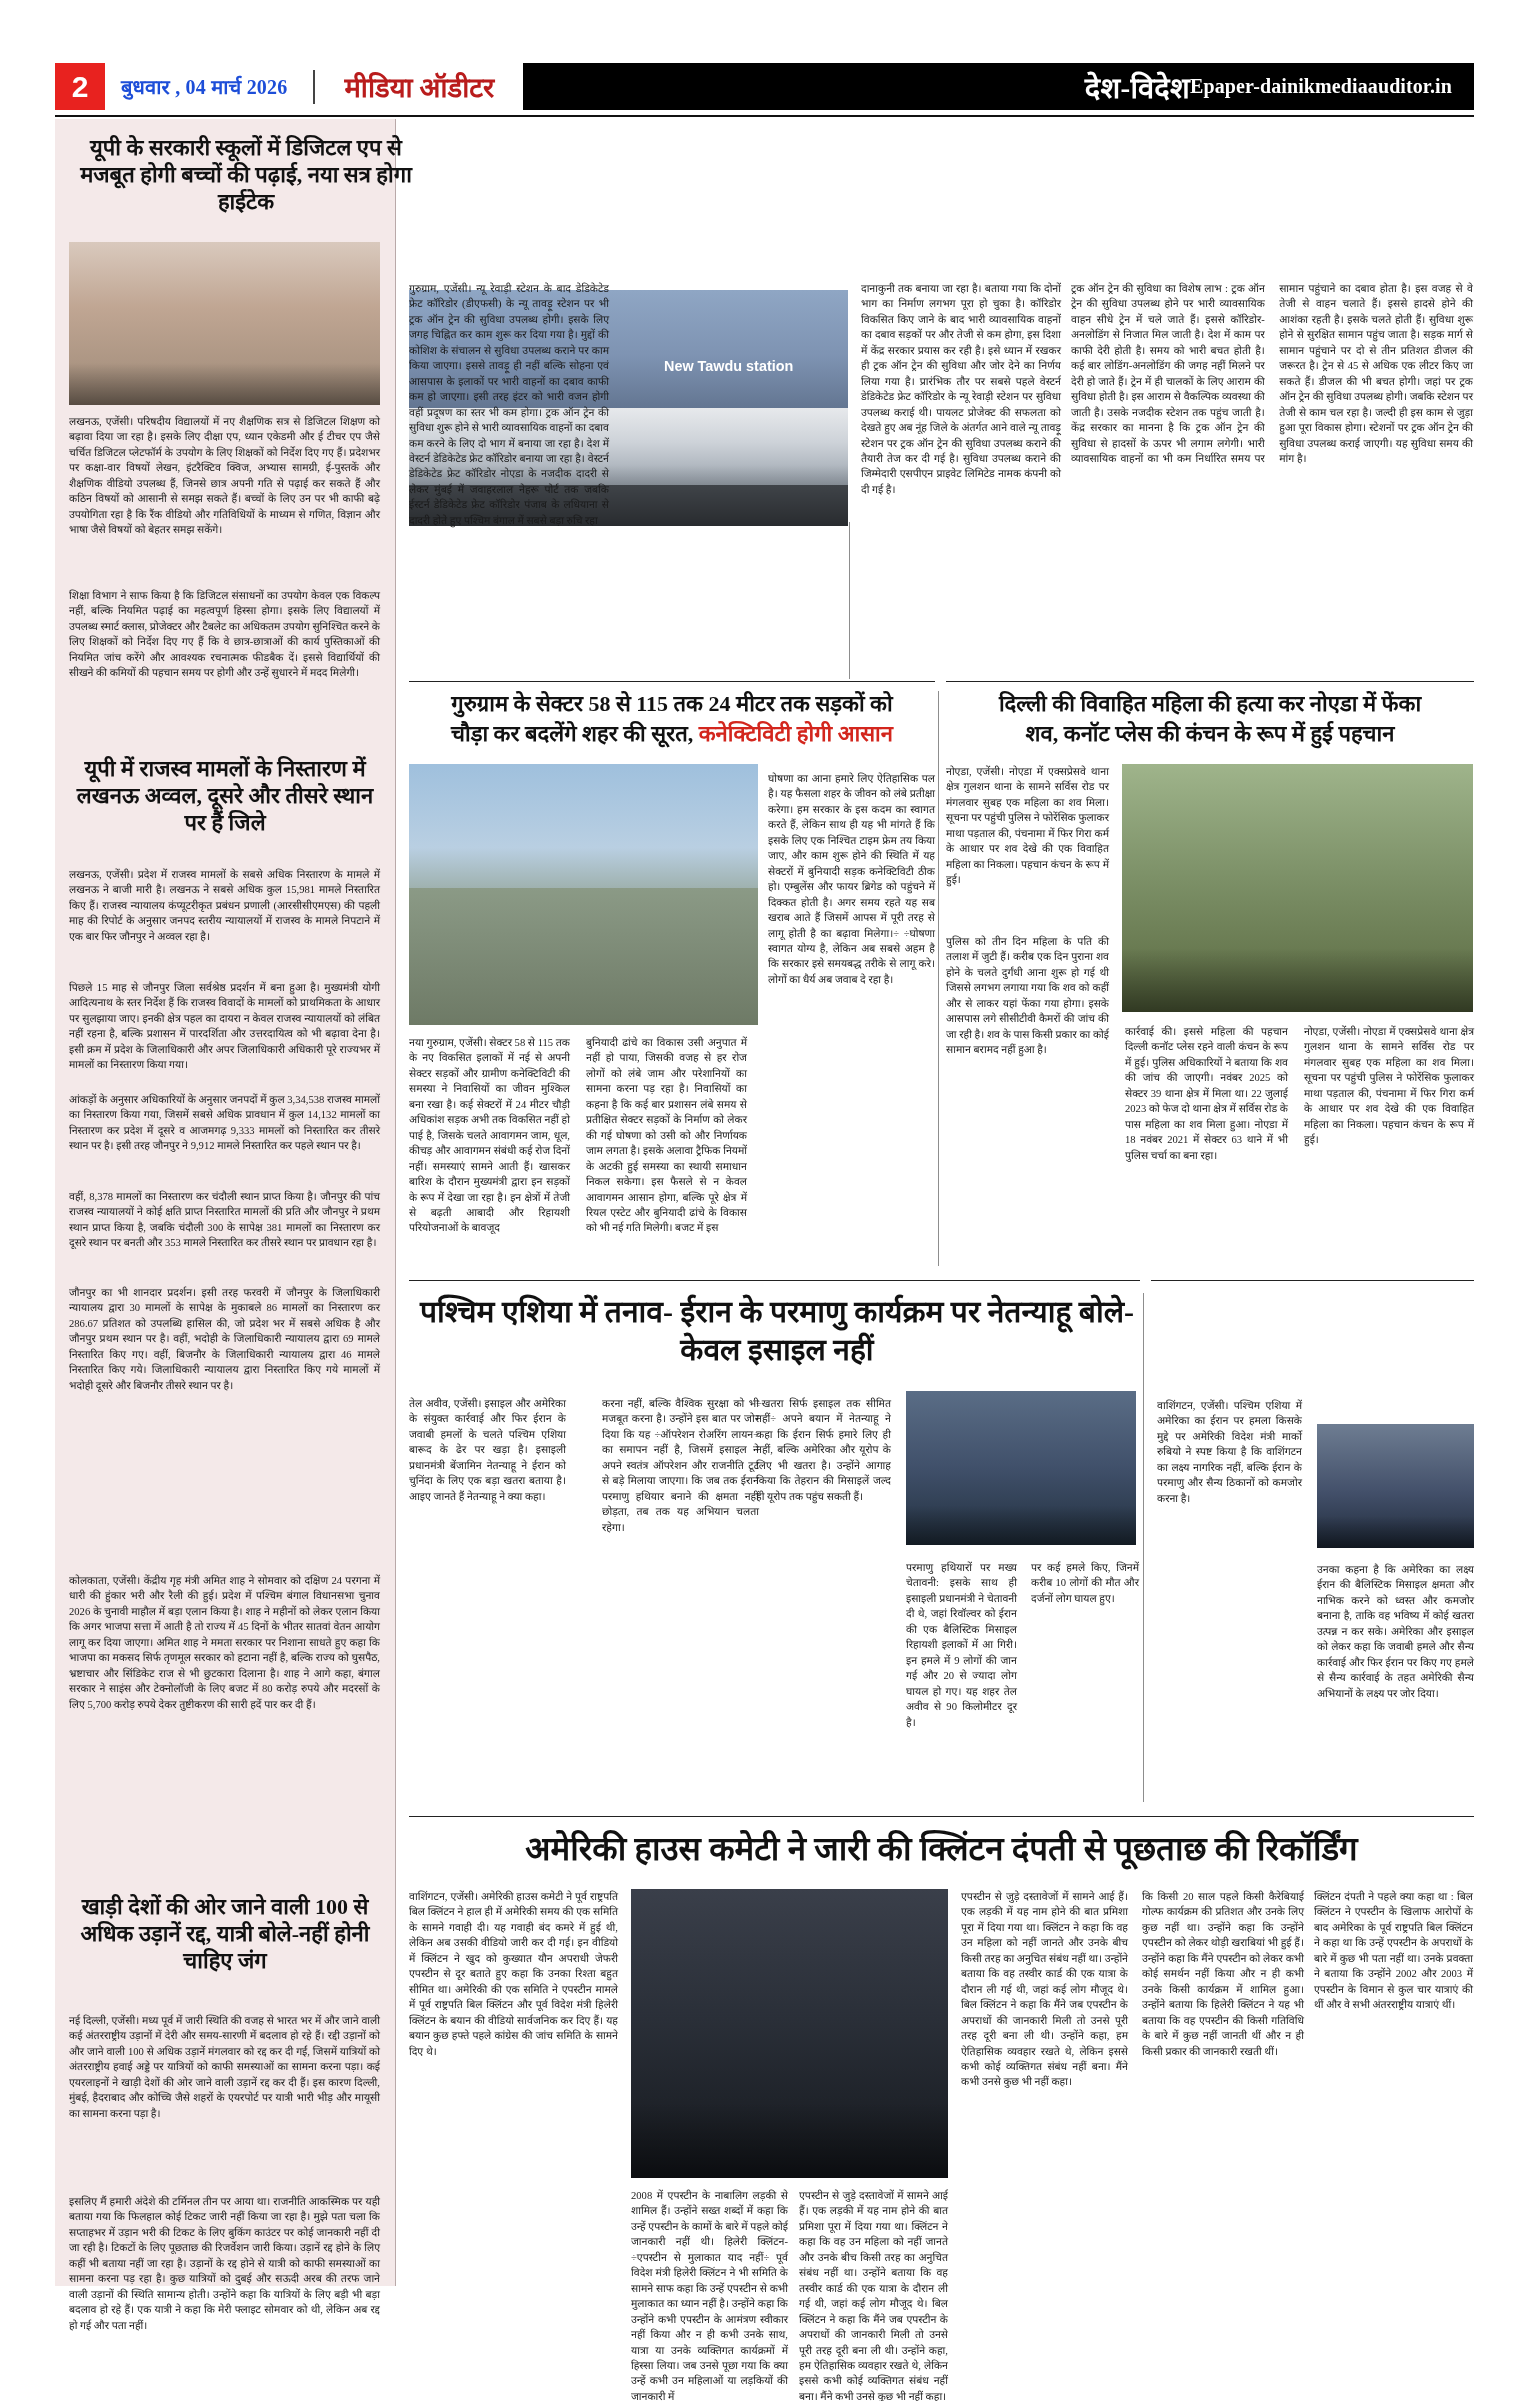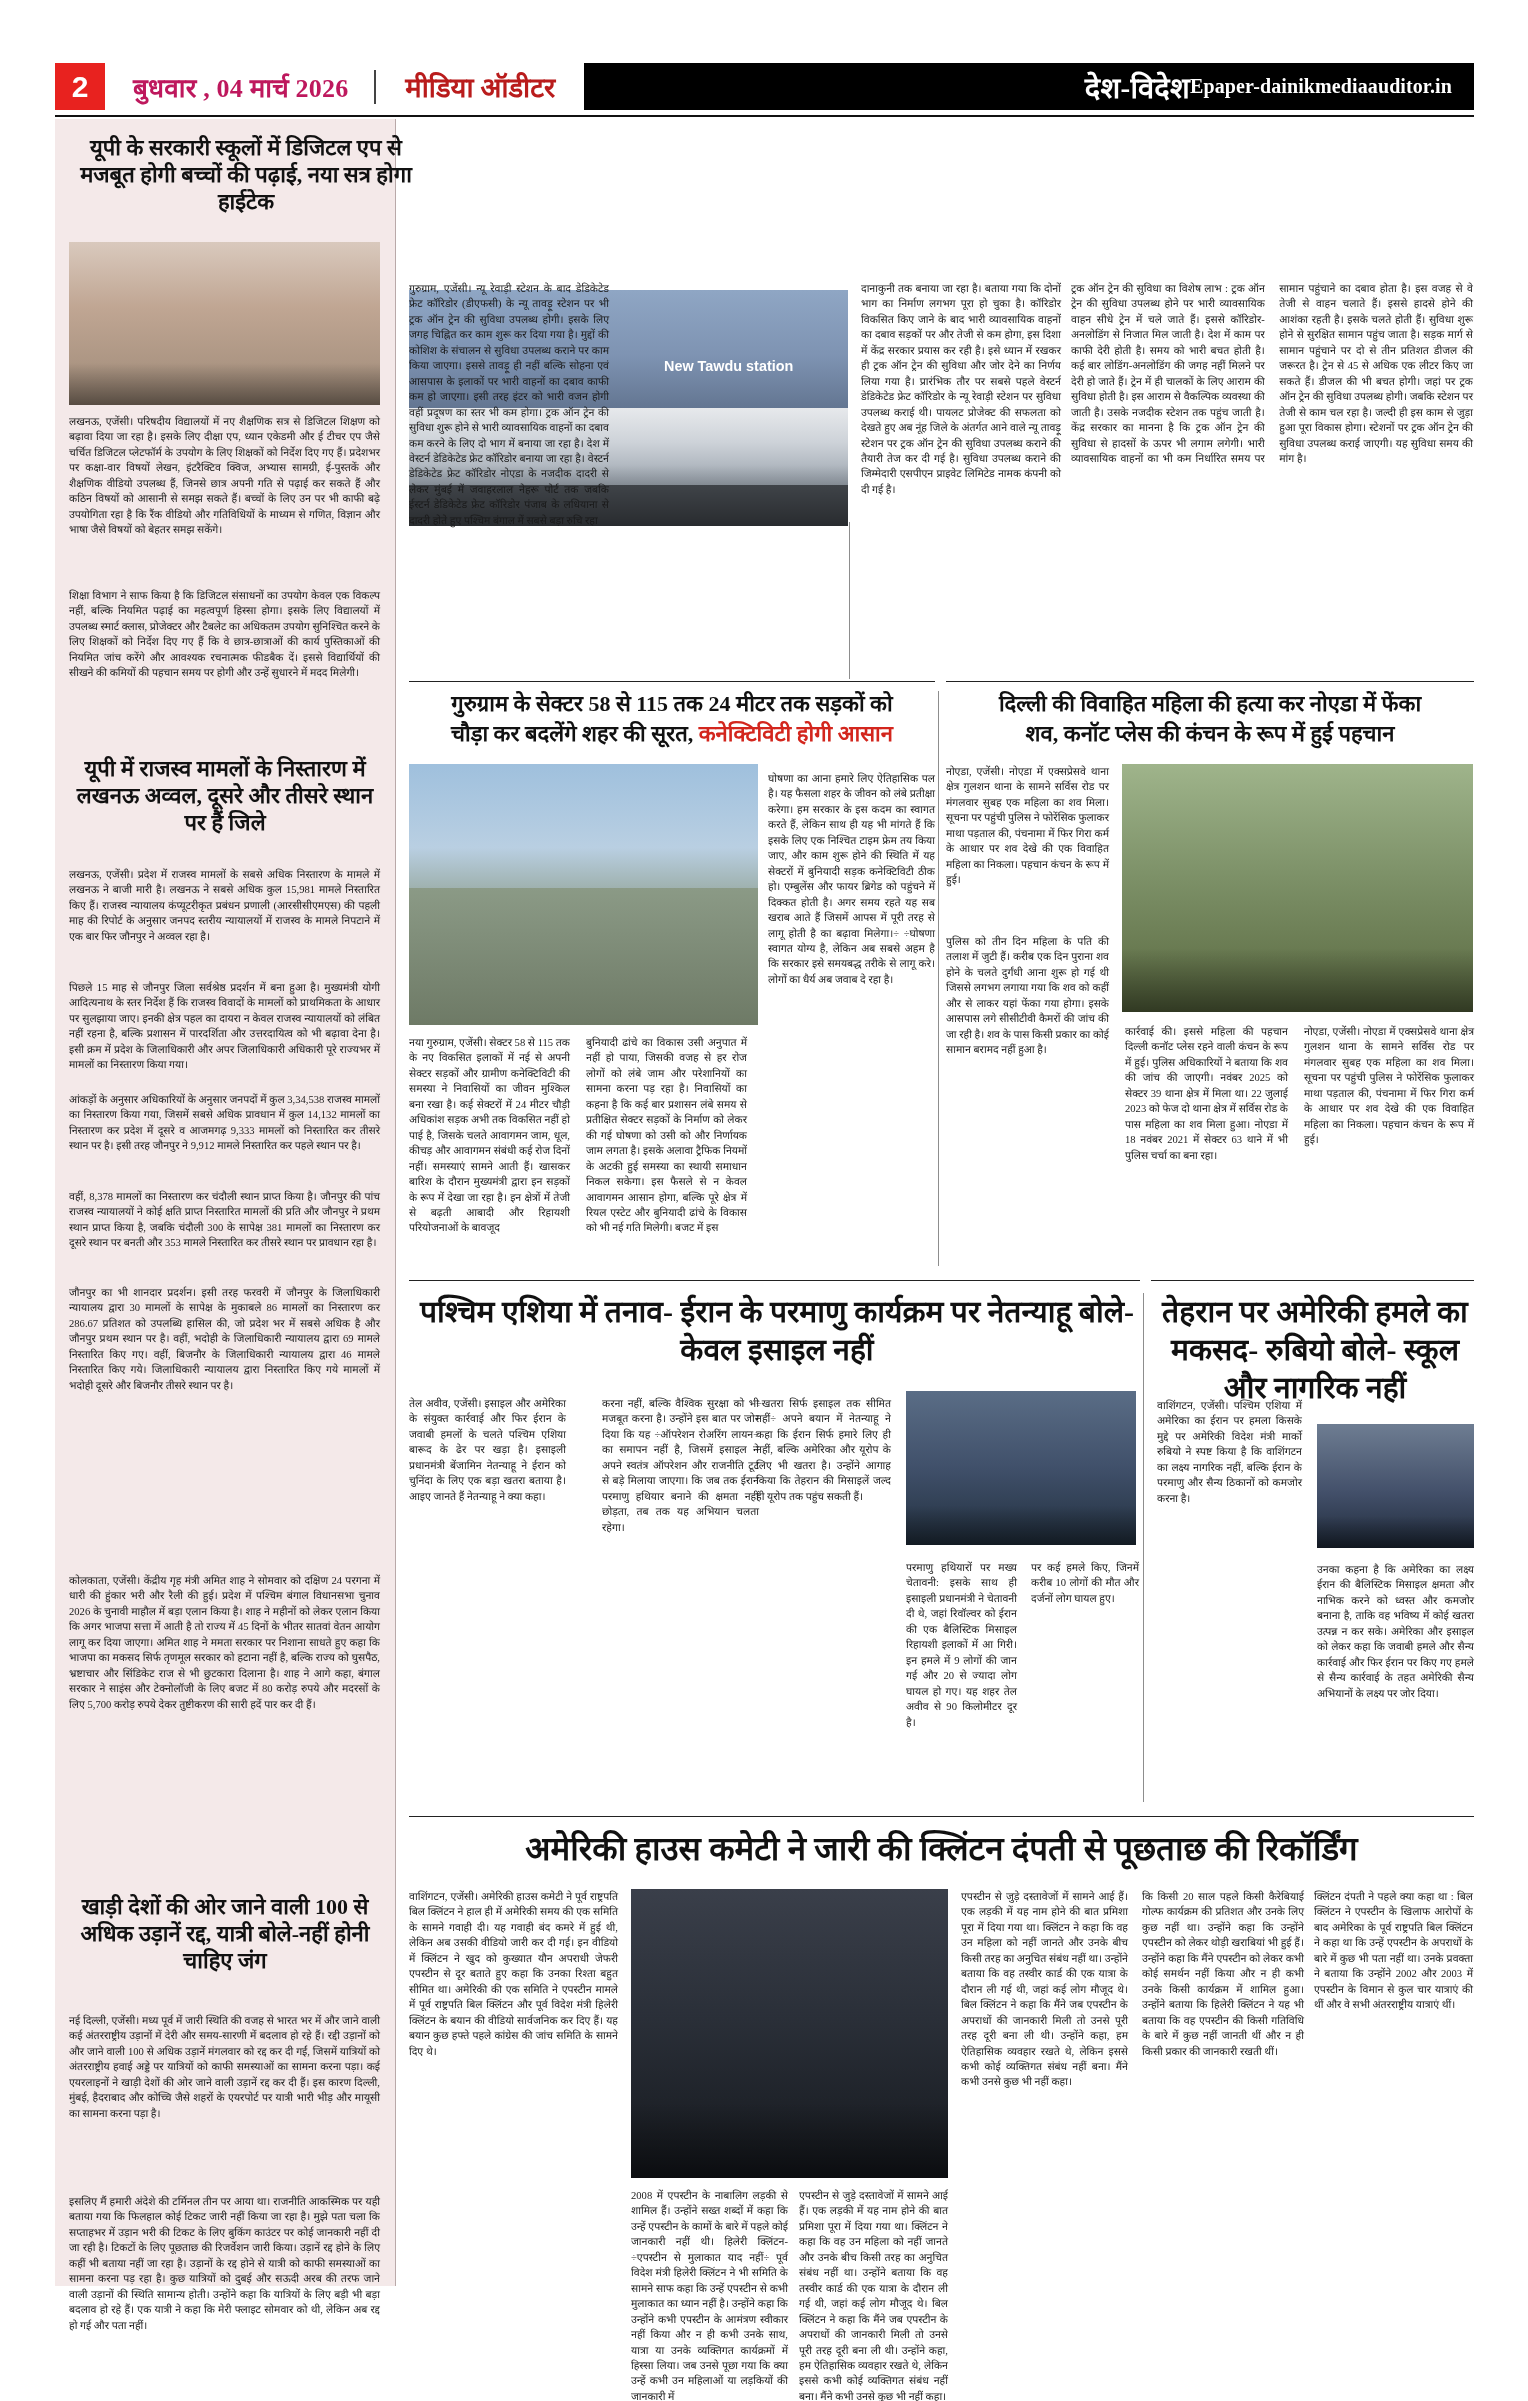--- a/index.html
+++ b/index.html
@@ -21,8 +21,8 @@
     font-family:"Liberation Sans",sans-serif;font-weight:bold;font-size:30px;
   }
   .mh-date{
-    flex:0 0 auto;padding:0 26px 0 28px;display:flex;align-items:center;
-    font-size:26px;font-weight:bold;color:#be185d;letter-spacing:0.2px;
+    flex:0 0 auto;padding:0 26px 0 16px;display:flex;align-items:center;
+    font-size:20px;font-weight:bold;color:#1d4ed8;letter-spacing:0.2px;
   }
   .mh-sep{width:2px;background:#444;margin:6.5px 0;}
   .mh-brand{

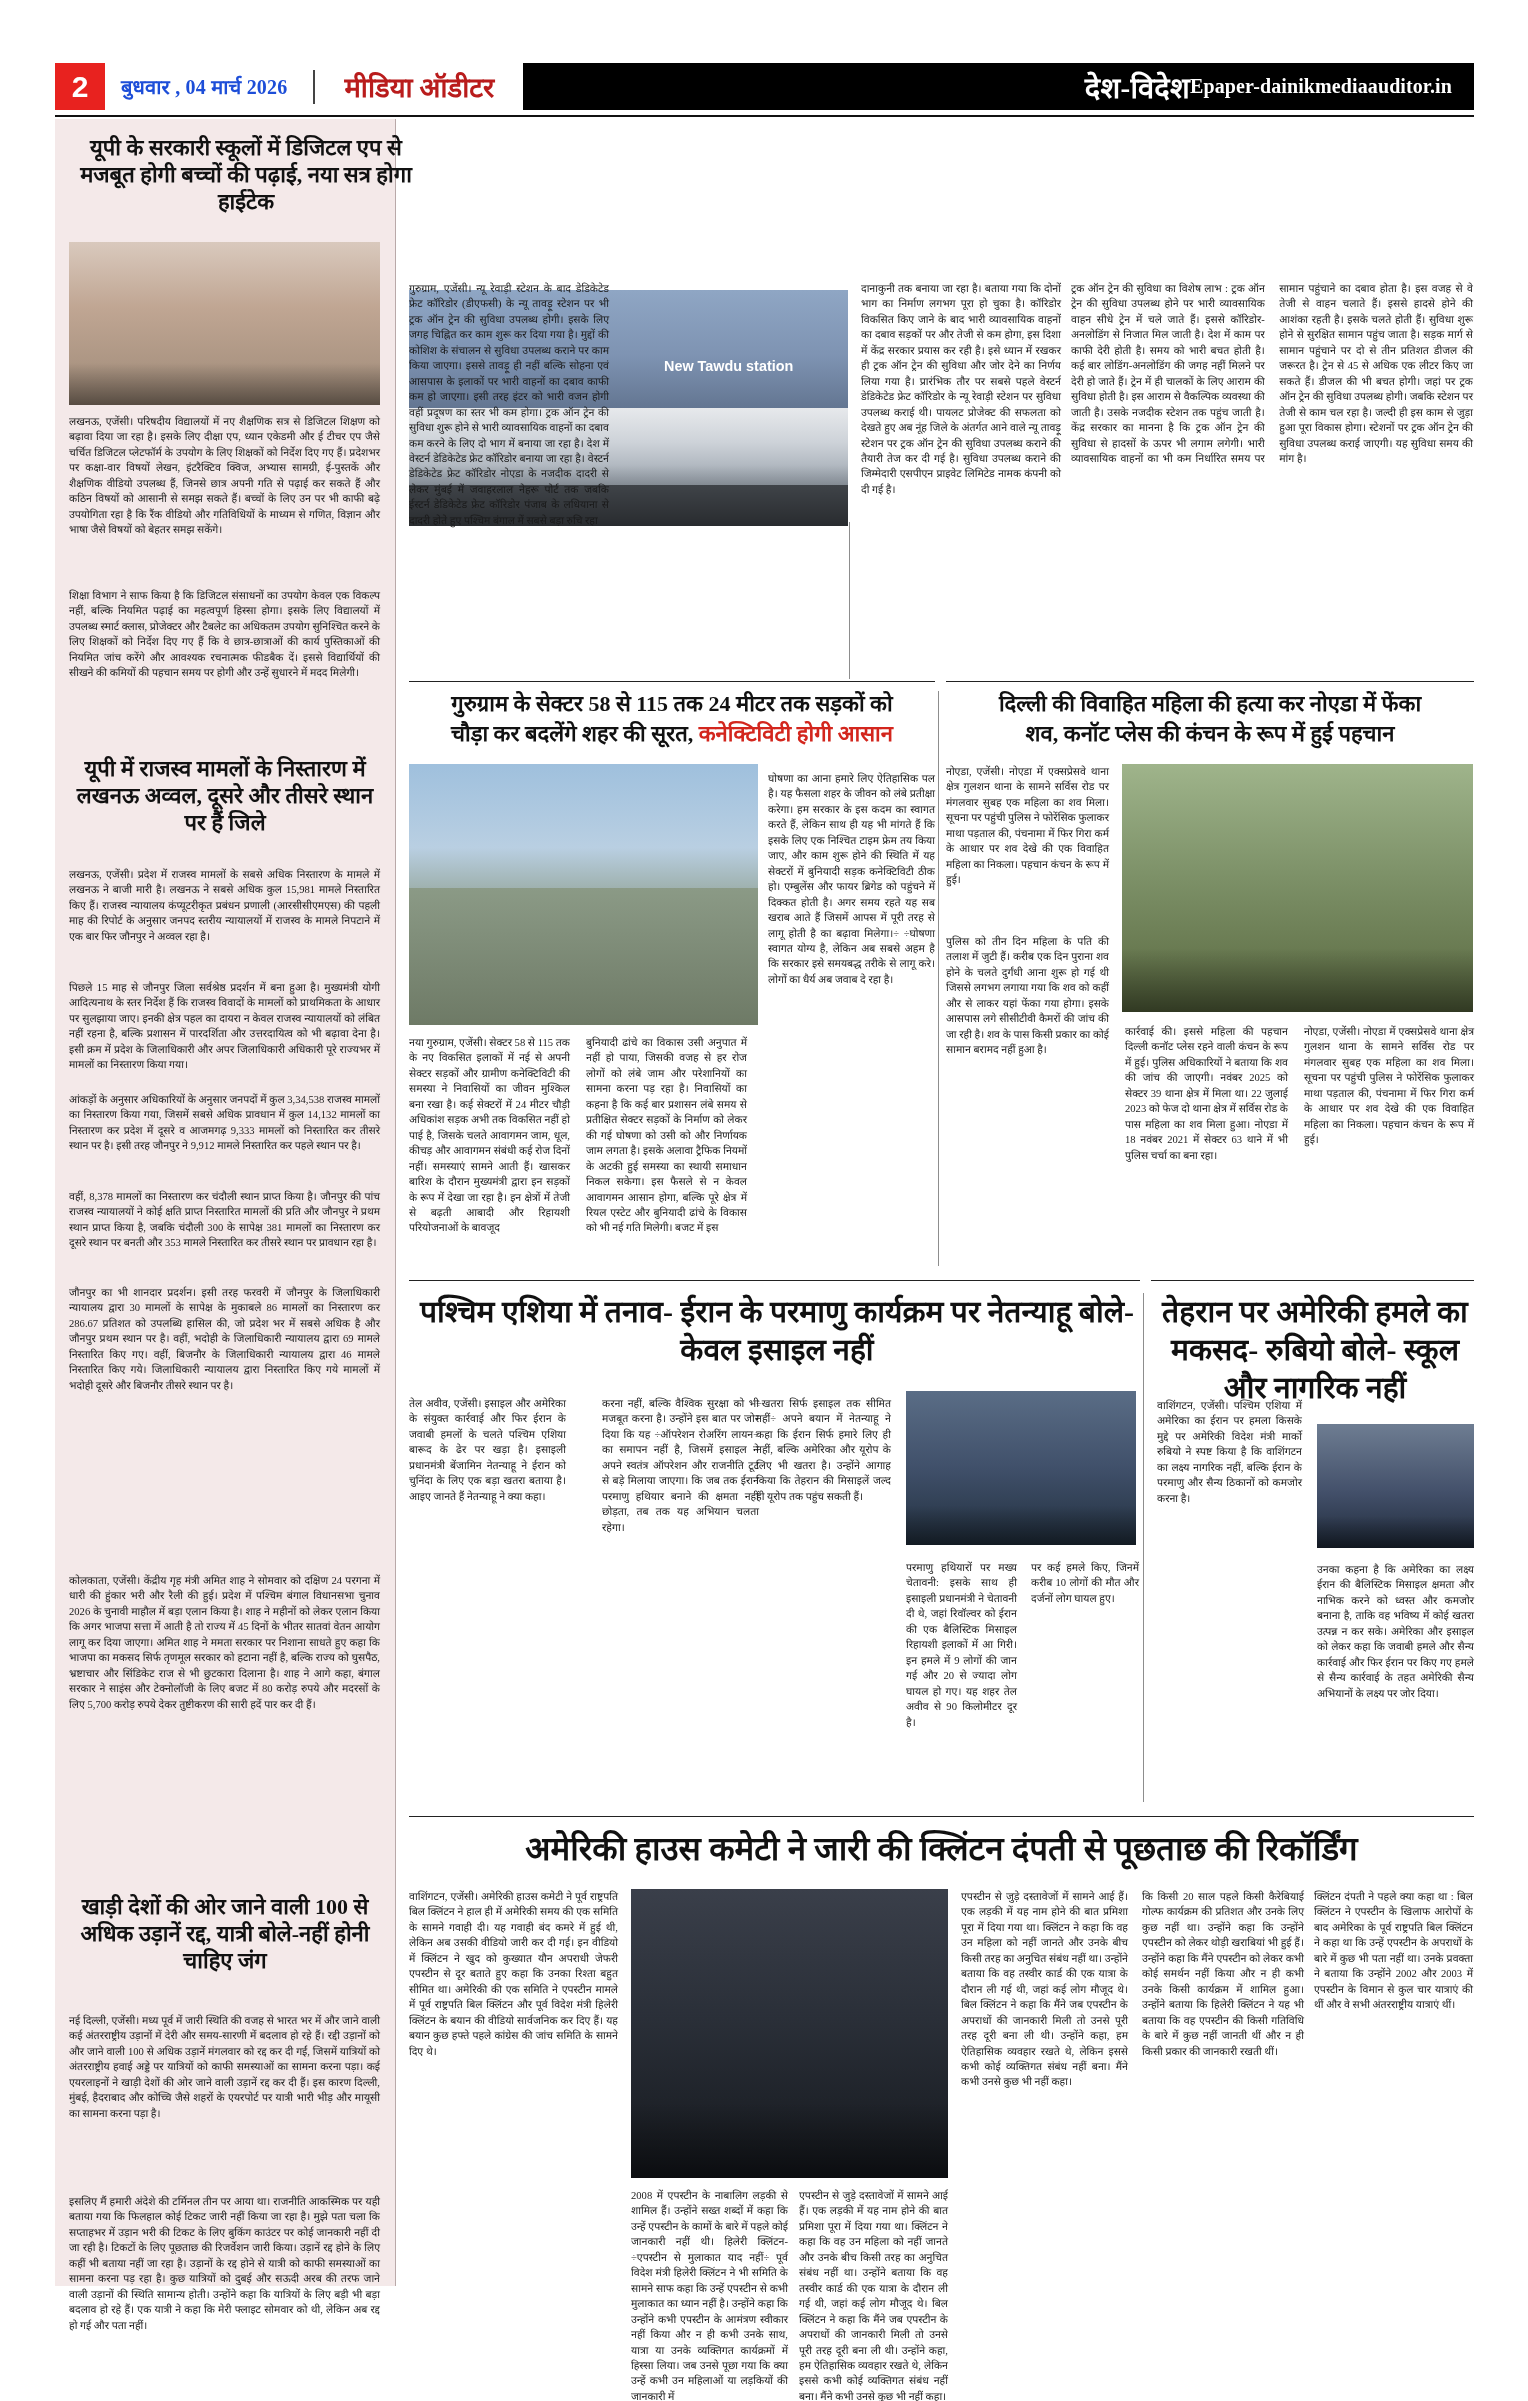--- a/index.html
+++ b/index.html
@@ -172,7 +172,6 @@
   <div class="col body-txt" style="left:906px;top:1560px;width:111px;">परमाणु हथियारों पर मख्य चेतावनी: इसके साथ ही इसाइली प्रधानमंत्री ने चेतावनी दी थे, जहां रिवॉल्वर को ईरान की एक बैलिस्टिक मिसाइल रिहायशी इलाकों में आ गिरी। इन हमले में 9 लोगों की जान गई और 20 से ज्यादा लोग घायल हो गए। यह शहर तेल अवीव से 90 किलोमीटर दूर है।</div>
   <div class="col body-txt" style="left:1031px;top:1560px;width:108px;">पर कई हमले किए, जिनमें करीब 10 लोगों की मौत और दर्जनों लोग घायल हुए।</div>
 
-  <div class="col hl" style="left:1157px;top:1293px;width:316px;font-size:30px;line-height:1.26;">तेहरान पर अमेरिकी हमले का मकसद- रुबियो बोले- स्कूल और नागरिक नहीं</div>
 
   <div class="col body-txt" style="left:1157px;top:1398px;width:145px;">वाशिंगटन, एजेंसी। पश्चिम एशिया में अमेरिका का ईरान पर हमला किसके मुद्दे पर अमेरिकी विदेश मंत्री मार्को रुबियो ने स्पष्ट किया है कि वाशिंगटन का लक्ष्य नागरिक नहीं, बल्कि ईरान के परमाणु और सैन्य ठिकानों को कमजोर करना है।</div>
   <div class="col photo ph-rubio" style="left:1317px;top:1424px;width:157px;height:124px;">

